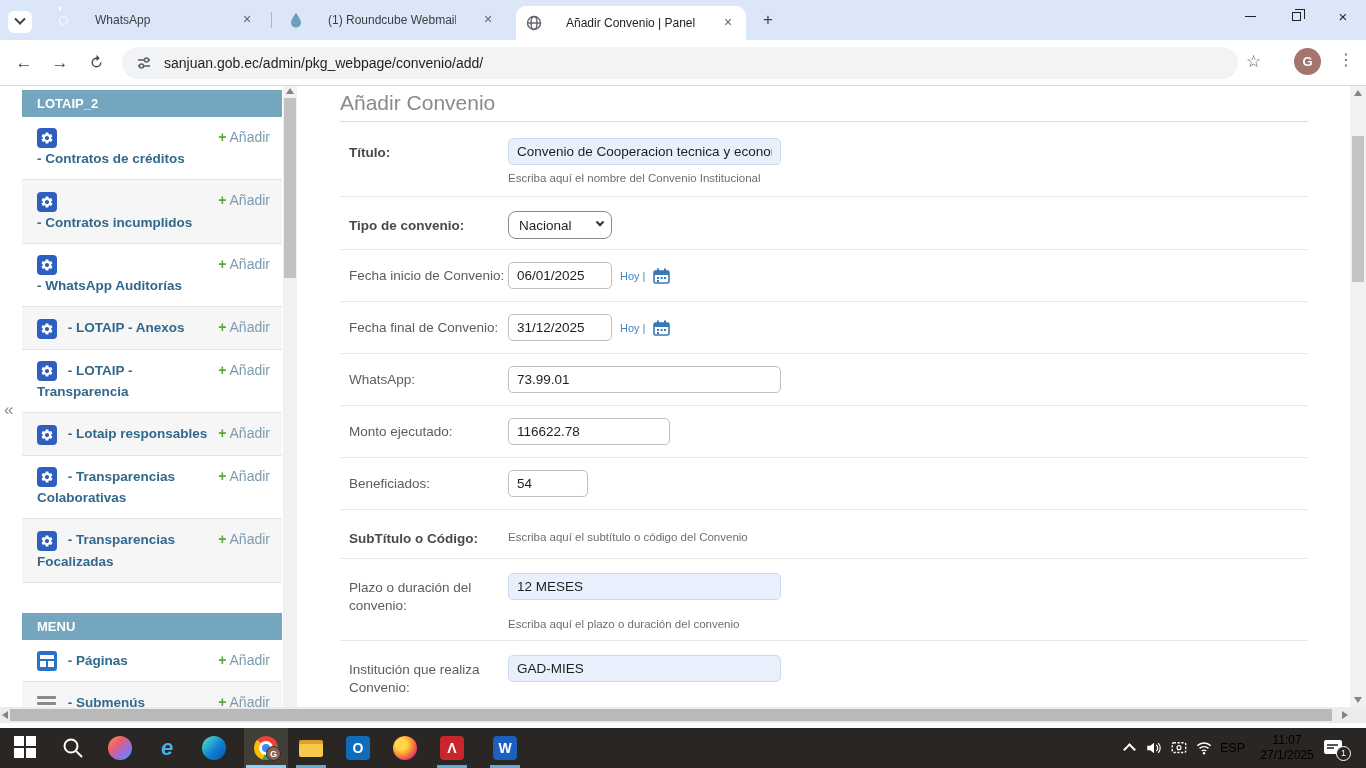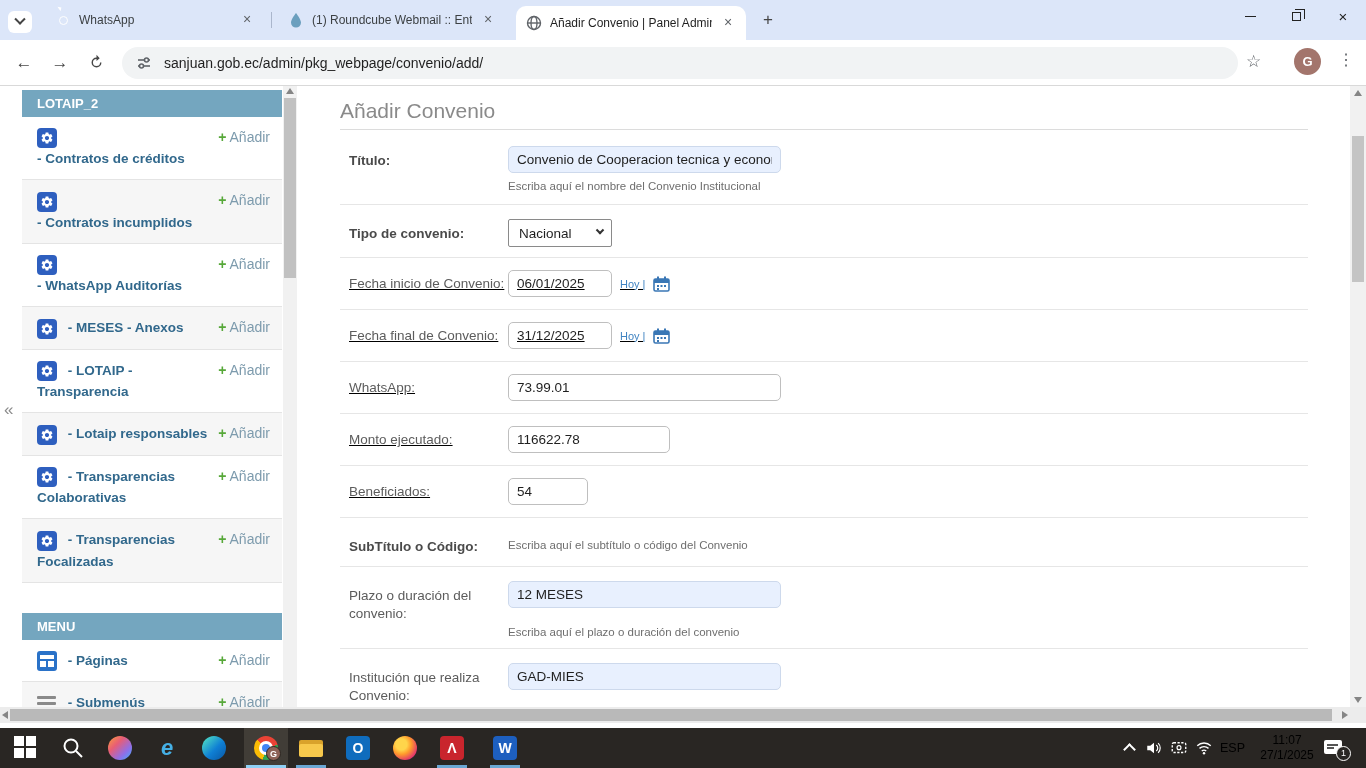--- a/index.html
+++ b/index.html
@@ -13,7 +13,7 @@
     border-radius:6px; display:flex; align-items:center; justify-content:center; cursor:pointer; }
   .cv { width:8px; height:8px; border-right:2px solid #444; border-bottom:2px solid #444;
     transform:rotate(45deg) translate(-2px,-2px); }
-  .tab { position:absolute; top:0; height:40px; display:flex; align-items:center; gap:8px;
+  .tab { position:absolute; top:0; height:40px; display:flex; align-items:center; gap:24px;
     padding:0 10px; font-size:12px; color:#3c4043; }
   .tab.inactive { border-radius:8px; }
   .tab.active { background:#fff; border-radius:10px 10px 0 0; top:6px; height:34px; color:#1f1f1f; }

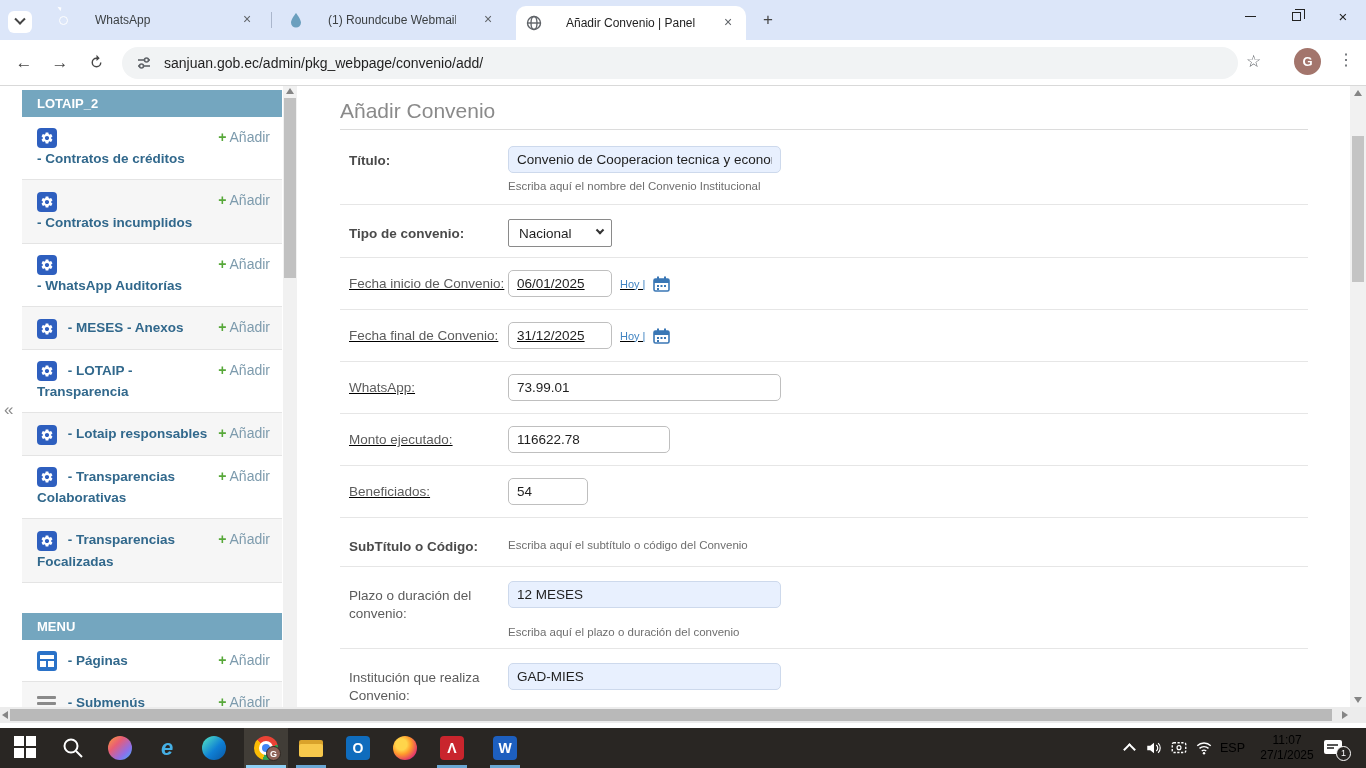--- a/index.html
+++ b/index.html
@@ -88,7 +88,7 @@
   .sthumb { position:absolute; left:1px; top:12px; width:12px; height:180px; background:#c1c1c1; }
 
   
-  .main { position:absolute; left:340px; top:12px; width:968px; }
+  .main { position:absolute; left:340px; top:4px; width:968px; }
   .ptitle { font-size:21px; color:#8a8a8a; padding:1px 0 6px 0; border-bottom:1px solid #dcdcdc; }
   .frow { display:flex; border-bottom:1px solid #e6e6e6; }
   .flabel { width:168px; flex:none; padding-left:9px; font-size:13.5px; color:#5c5c5c; line-height:18px; }

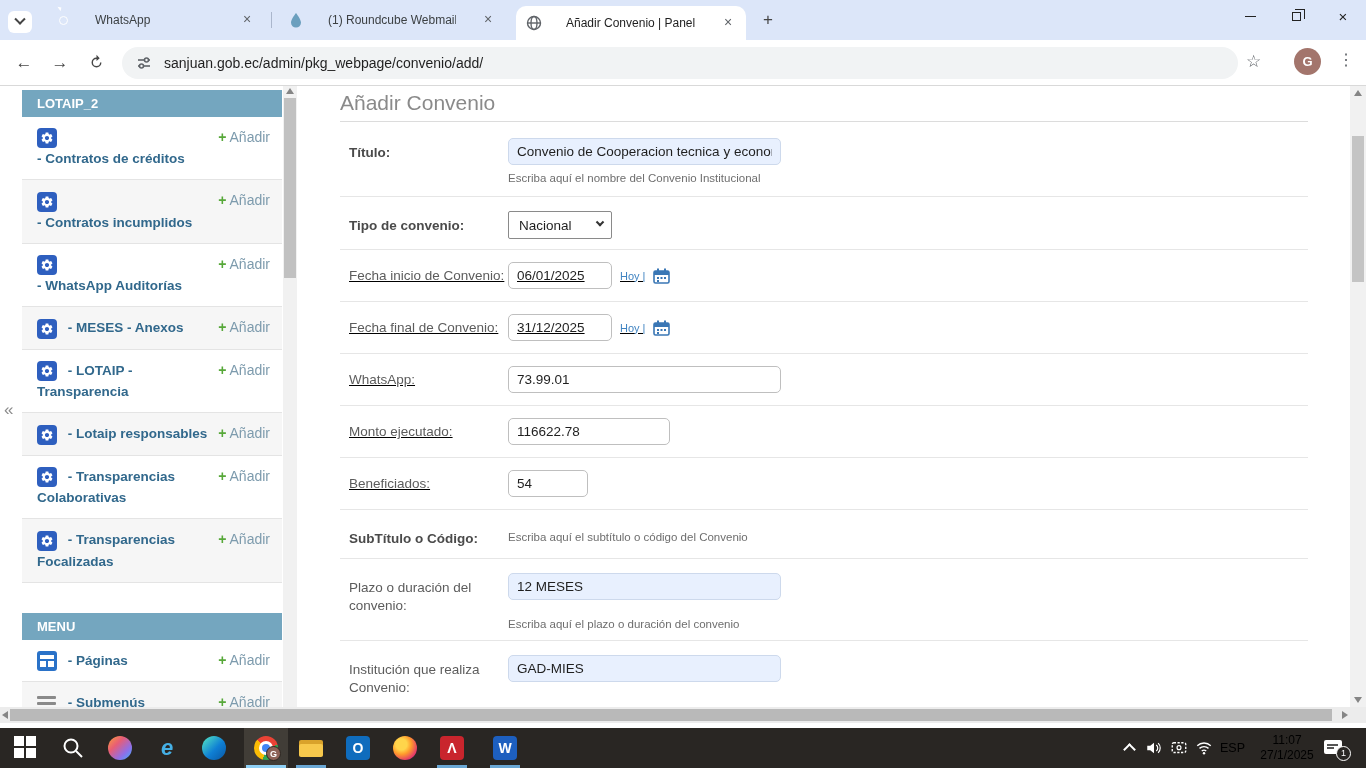--- a/index.html
+++ b/index.html
@@ -103,7 +103,7 @@
   .fin.af { background:#e8f0fe; border-color:#cdd9ec; }
   .w-lg { width:273px; } .w-md { width:162px; } .w-sm { width:80px; } .w-dt { width:104px; }
   .fhelp { margin-top:7px; font-size:11.5px; color:#6e6e6e; }
-  .fselect { width:104px; height:28px; border:1px solid #8a8a8a; border-radius:2px; background:#fff;
+  .fselect { width:104px; height:28px; border:1px solid #8a8a8a; border-radius:8px; background:#fff;
     display:flex; align-items:center; padding:0 8px 0 10px; font-size:13.5px; color:#1f1f1f;
     cursor:pointer; justify-content:space-between; }
   .fselect .cv { border-color:#333; width:6px; height:6px; }

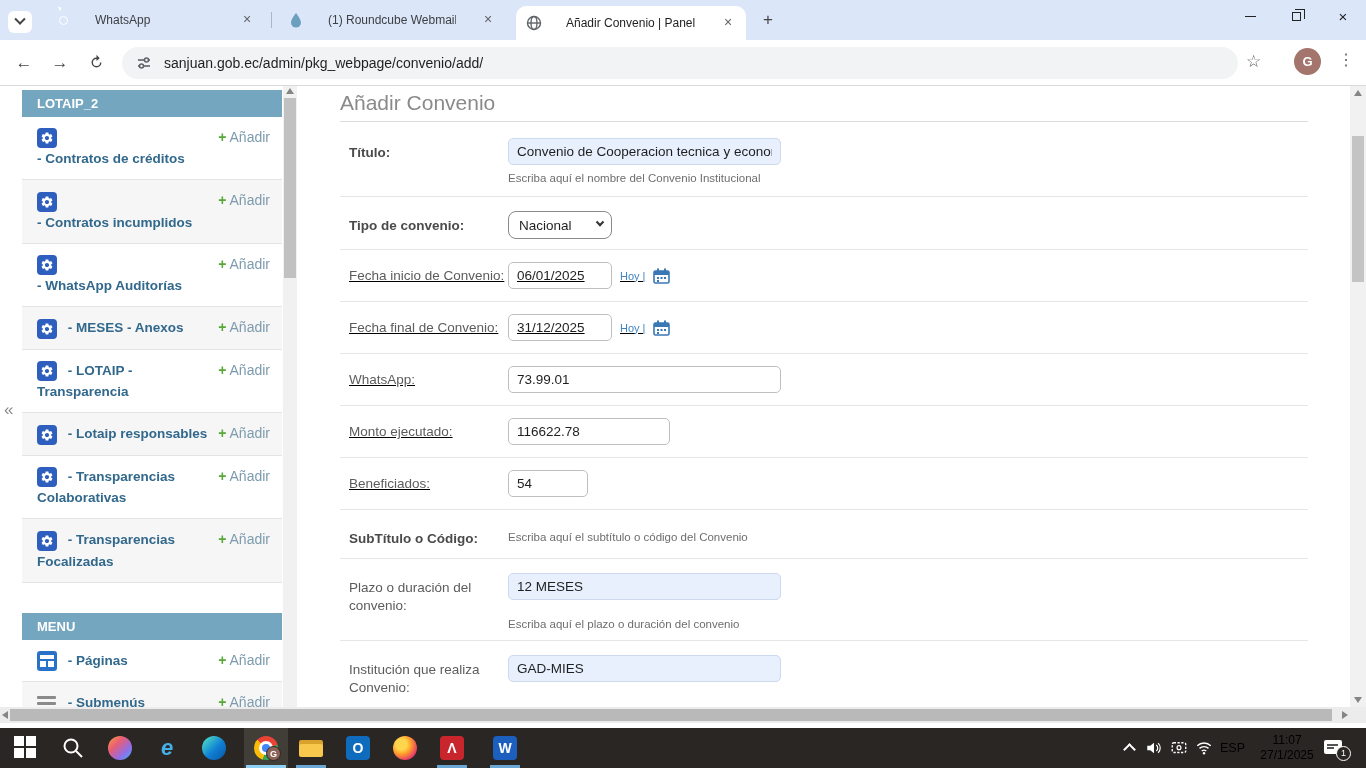--- a/index.html
+++ b/index.html
@@ -96,7 +96,7 @@
   .fctrl { flex:1; }
   .r-pad1 { padding:16px 0 12px; } .r-pad1 .flabel { padding-top:6px; }
   .r-pad2 { padding:14px 0 10px; } .r-pad2 .flabel { padding-top:6px; }
-  .r-pad3 { padding:12px 0;text-decoration:underline; } .r-pad3 .flabel { padding-top:5px; }
+  .r-pad3 { padding:12px 0; } .r-pad3 .flabel { padding-top:5px; }
   .r-last { border-bottom:none; }
   .fin { height:27px; border:1px solid #bfbfbf; border-radius:5px; background:#fff;
     font-size:13.5px; color:#1f1f1f; padding:0 8px; font-family:"Liberation Sans",sans-serif; }

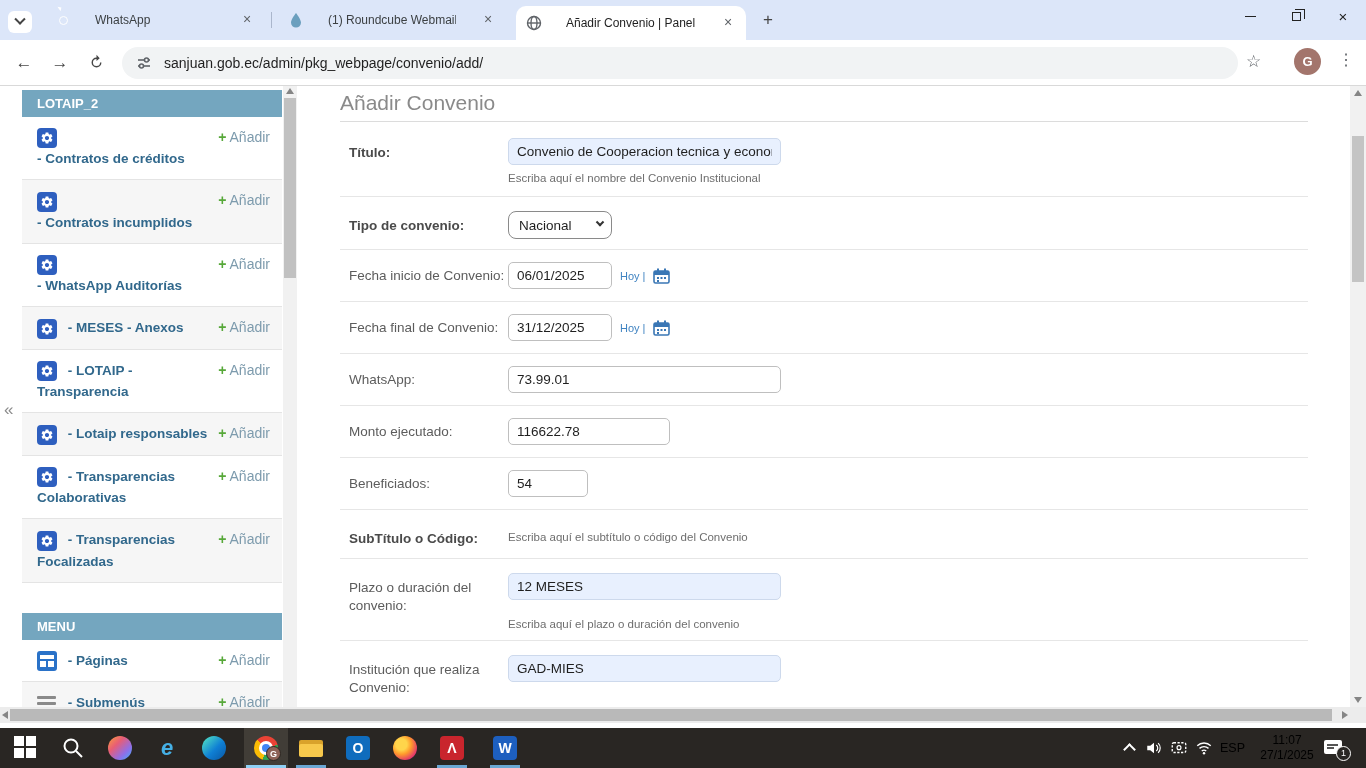--- a/index.html
+++ b/index.html
@@ -319,7 +319,7 @@
         <span class="gicon"><svg>
               <use href="#i-gear"></use>
             </svg></span>
-        <span class="slabel">- MESES - Anexos</span>
+        <span class="slabel">- LOTAIP - Anexos</span>
       </div>
       <div class="srow two">
         <span class="add"><b class="plus">+</b> <span>Añadir</span></span>

